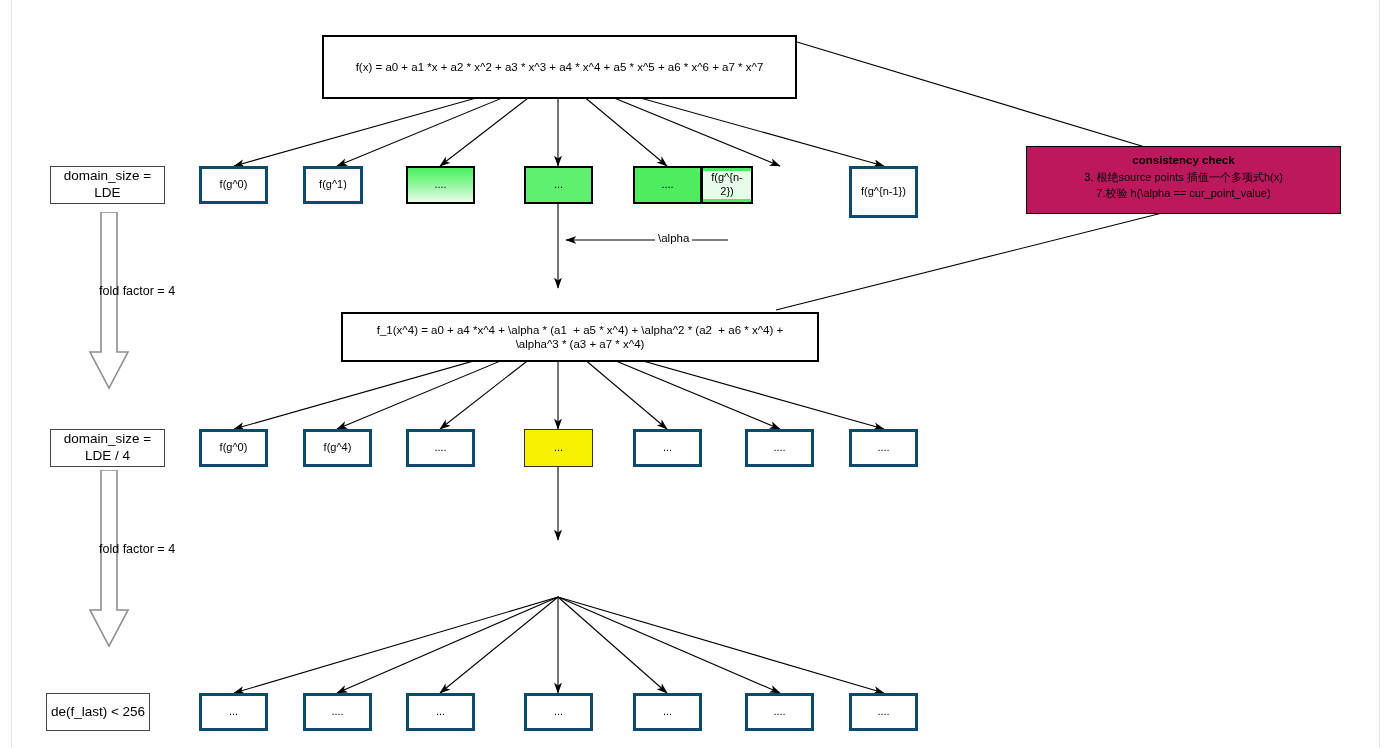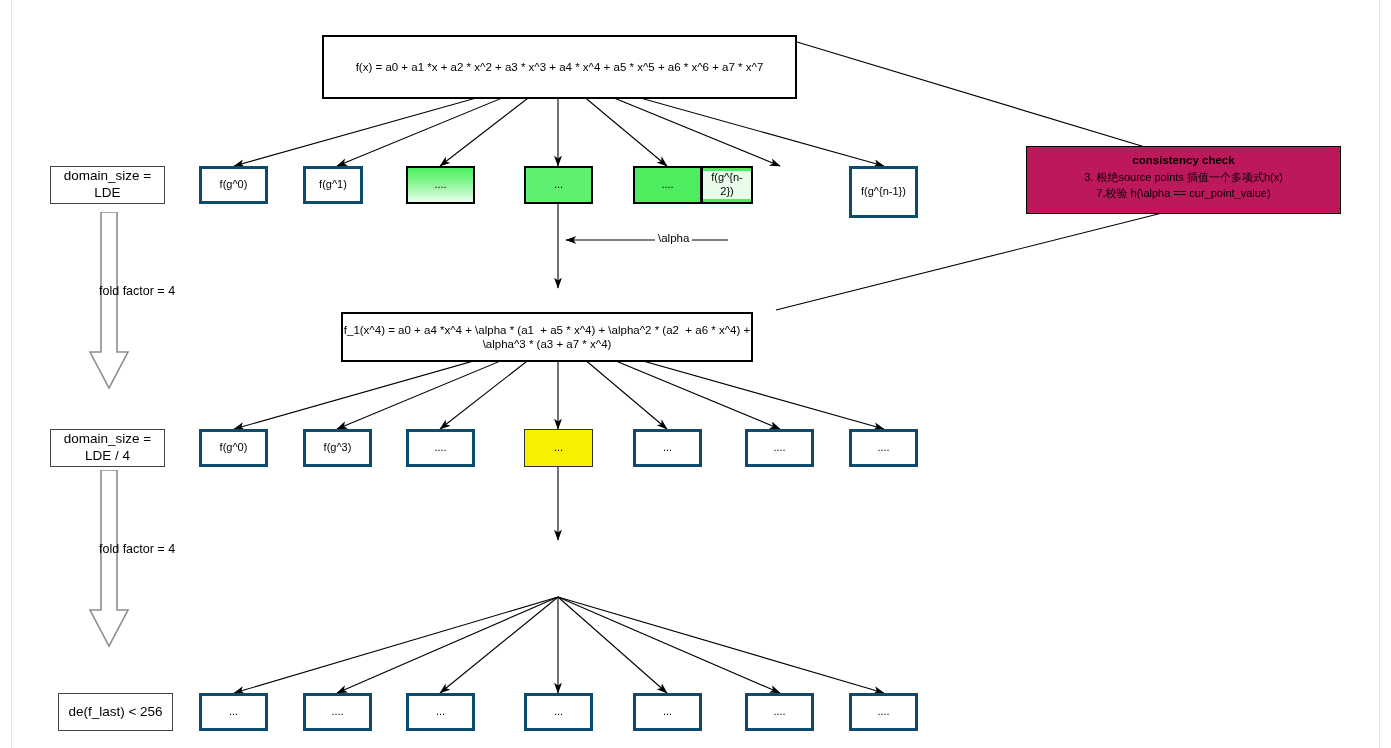--- a/index.html
+++ b/index.html
@@ -142,7 +142,7 @@
   </svg>
   <div class="fold-text" style="left:57px;top:284px;">fold factor = 4</div>
 
-  <div class="node formula" style="left:341px;top:288px;width:412px;height:50px;flex-direction:column;">
+  <div class="node formula" style="left:341px;top:288px;width:478px;height:50px;flex-direction:column;">
     <span class="ln">f_1(x^4) = a0 + a4 *x^4 + \alpha * (a1  + a5 * x^4) + \alpha^2 * (a2  + a6 * x^4) +</span>
     <span class="ln">\alpha^3 * (a3 + a7 * x^4)</span>
   </div>

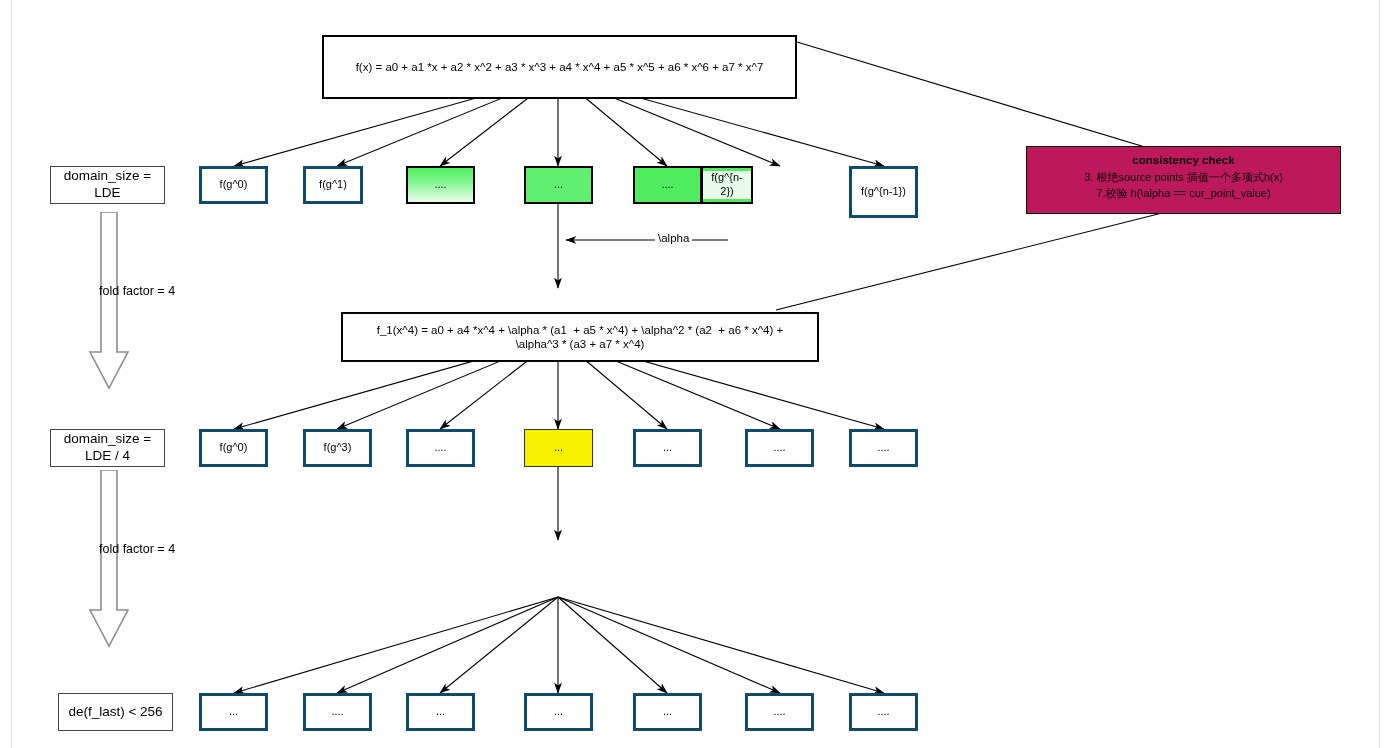--- a/index.html
+++ b/index.html
@@ -157,7 +157,7 @@
     </div>
 
   <div class="node leaf" style="left:303px;top:429px;width:69px;height:38px;">
-    <span>f(g^3)</span>
+    <span>f(g^4)</span>
     </div>
 
   <div class="node leaf" style="left:406px;top:429px;width:69px;height:38px;">

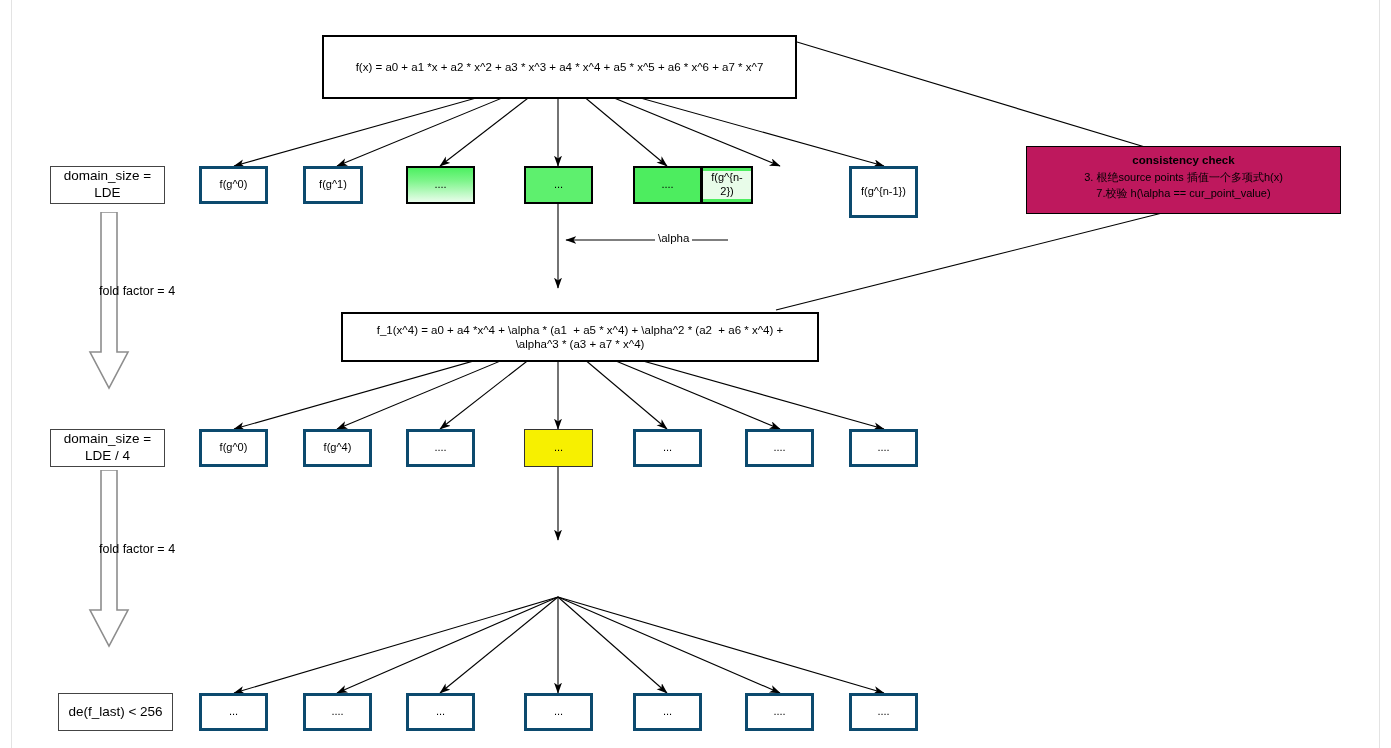--- a/index.html
+++ b/index.html
@@ -186,7 +186,7 @@
   <div class="fold-text" style="left:57px;top:542px;">fold factor = 4</div>
 
 
-  <div class="side-label" style="left:58px;top:693px;width:115px;height:38px;">
+  <div class="side-label" style="left:46px;top:693px;width:104px;height:38px;">
     <span>de(f_last) &lt; 256</span>
   </div>
 

